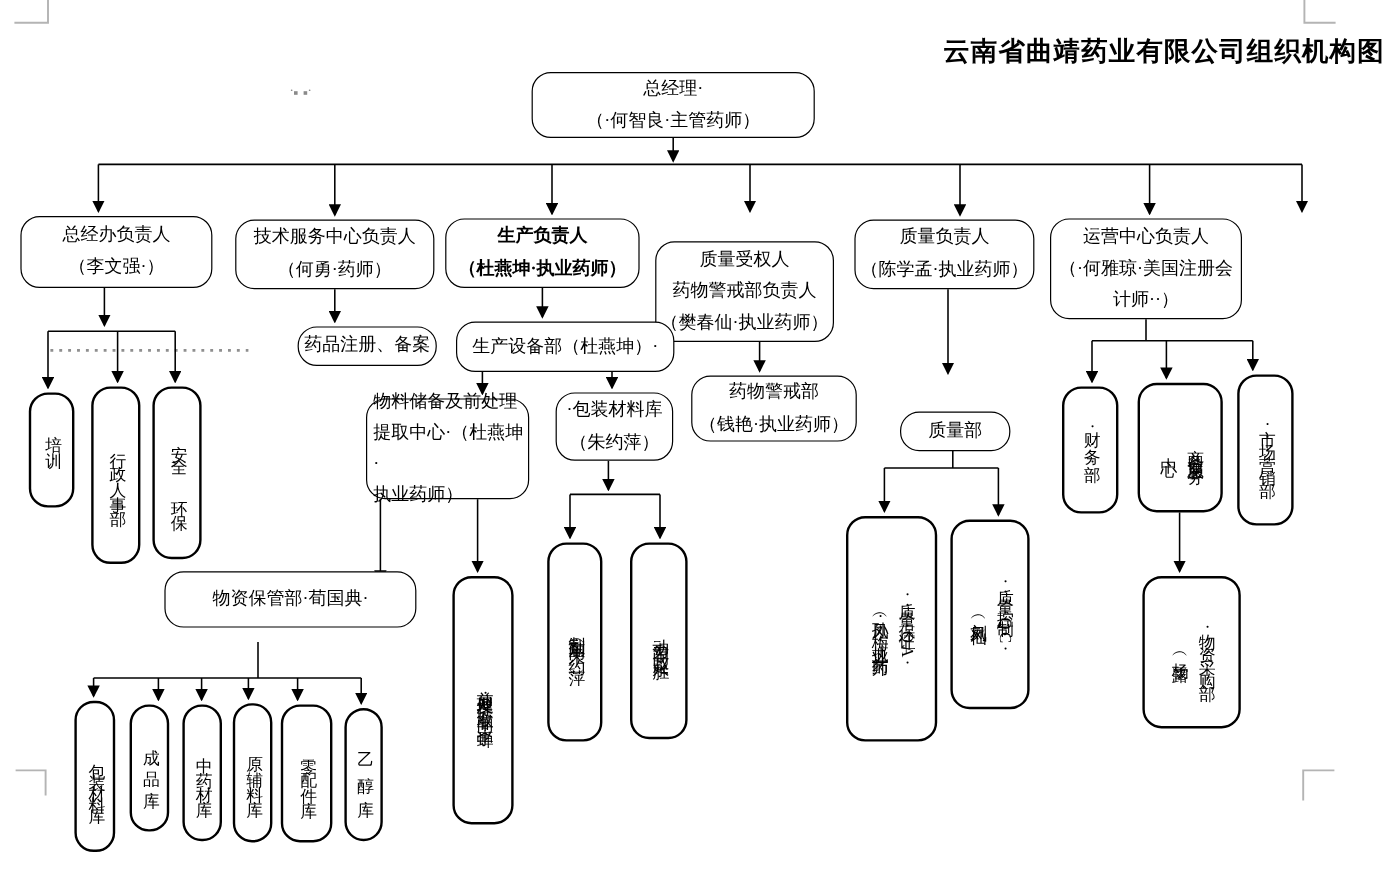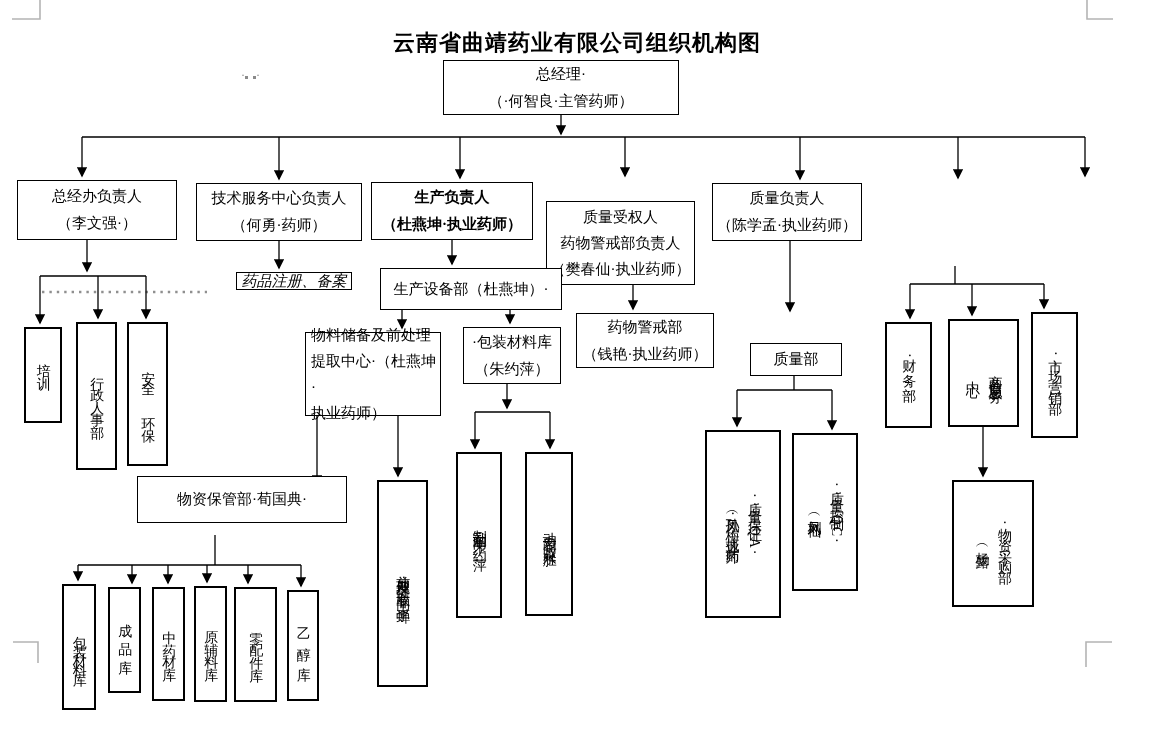--- a/index.html
+++ b/index.html
@@ -8,7 +8,7 @@
     font-family:"Liberation Serif","DejaVu Serif",serif;color:#000;
   }
   #title{
-    position:absolute;left:0;top:28px;width:1154px;text-align:center;
+    position:absolute;left:0;top:28px;width:1154px;text-align:right;
     font-size:22px;font-weight:bold;letter-spacing:1px;
   }
   #stray{

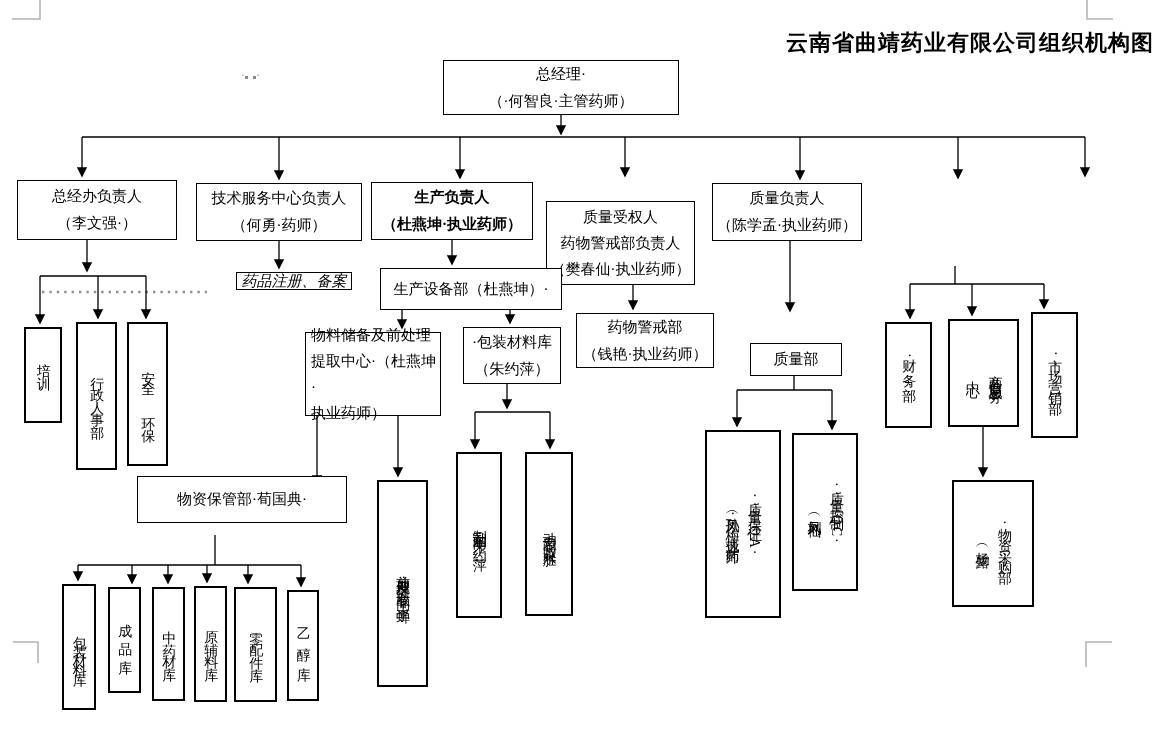--- a/index.html
+++ b/index.html
@@ -18,7 +18,7 @@
   .hnode,.vnode{
     position:absolute;box-sizing:border-box;background:#fff;
     display:flex;align-items:center;justify-content:center;
-    white-space:pre-line;font-size:15px;line-height:1.8;text-align:center;
+    white-space:pre-line;font-size:15px;line-height:1.8;text-align:center;border-radius:16px;
   }
   .hnode{border:1.5px solid #000;flex-direction:column;}
   .vnode{

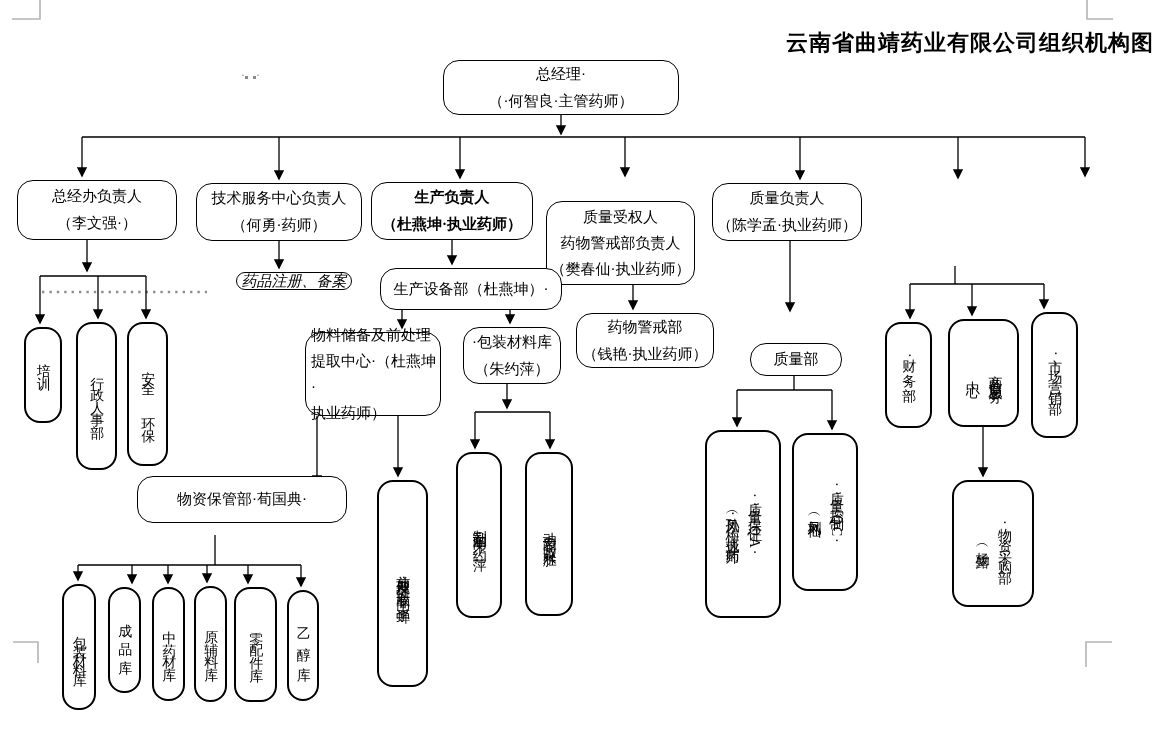--- a/index.html
+++ b/index.html
@@ -143,6 +143,9 @@
 （樊春仙·执业药师）</div>
   <div class="hnode" style="left:712px;top:183px;width:150px;height:58px;text-align:center;">质量负责人
 （陈学孟·执业药师）</div>
+  <div class="hnode smallpad" style="left:875px;top:182px;width:160px;height:84px;line-height:1.75;">运营中心负责人
+（·何雅琼·美国注册会
+计师··）</div>
 
   <div class="vnode" style="left:24px;top:327px;width:38px;height:96px;letter-spacing:14px;">培训·</div>
   <div class="vnode" style="left:76px;top:322px;width:41px;height:148px;letter-spacing:12px;">行政人事部</div>

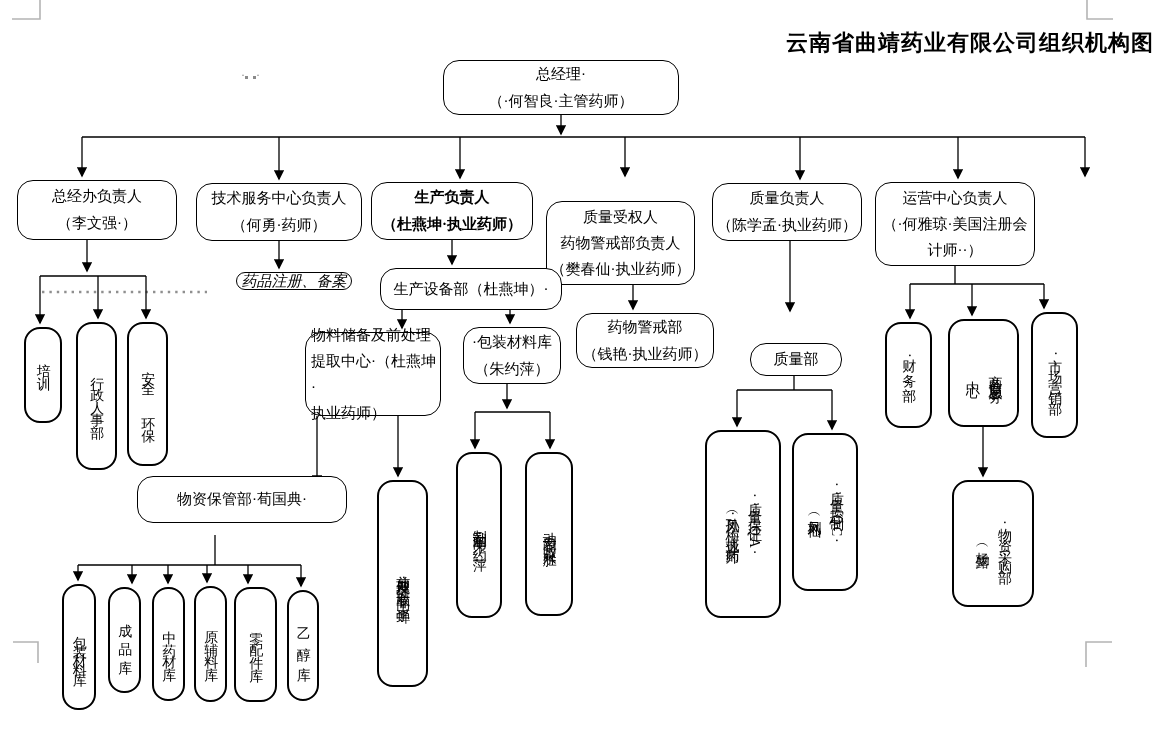--- a/index.html
+++ b/index.html
@@ -151,7 +151,7 @@
   <div class="vnode" style="left:76px;top:322px;width:41px;height:148px;letter-spacing:12px;">行政人事部</div>
   <div class="vnode" style="left:127px;top:322px;width:41px;height:144px;letter-spacing:11px;">安全、环保</div>
 
-  <div class="hnode" style="left:236px;top:272px;width:116px;height:18px;font-style:italic;">药品注册、备案</div>
+  <div class="hnode" style="left:248px;top:272px;width:116px;height:33px;">药品注册、备案</div>
 
   <div class="hnode" style="left:380px;top:268px;width:182px;height:42px;">生产设备部（杜燕坤）·</div>
   <div class="hnode alignleft" style="left:305px;top:332px;width:136px;height:84px;">物料储备及前处理

